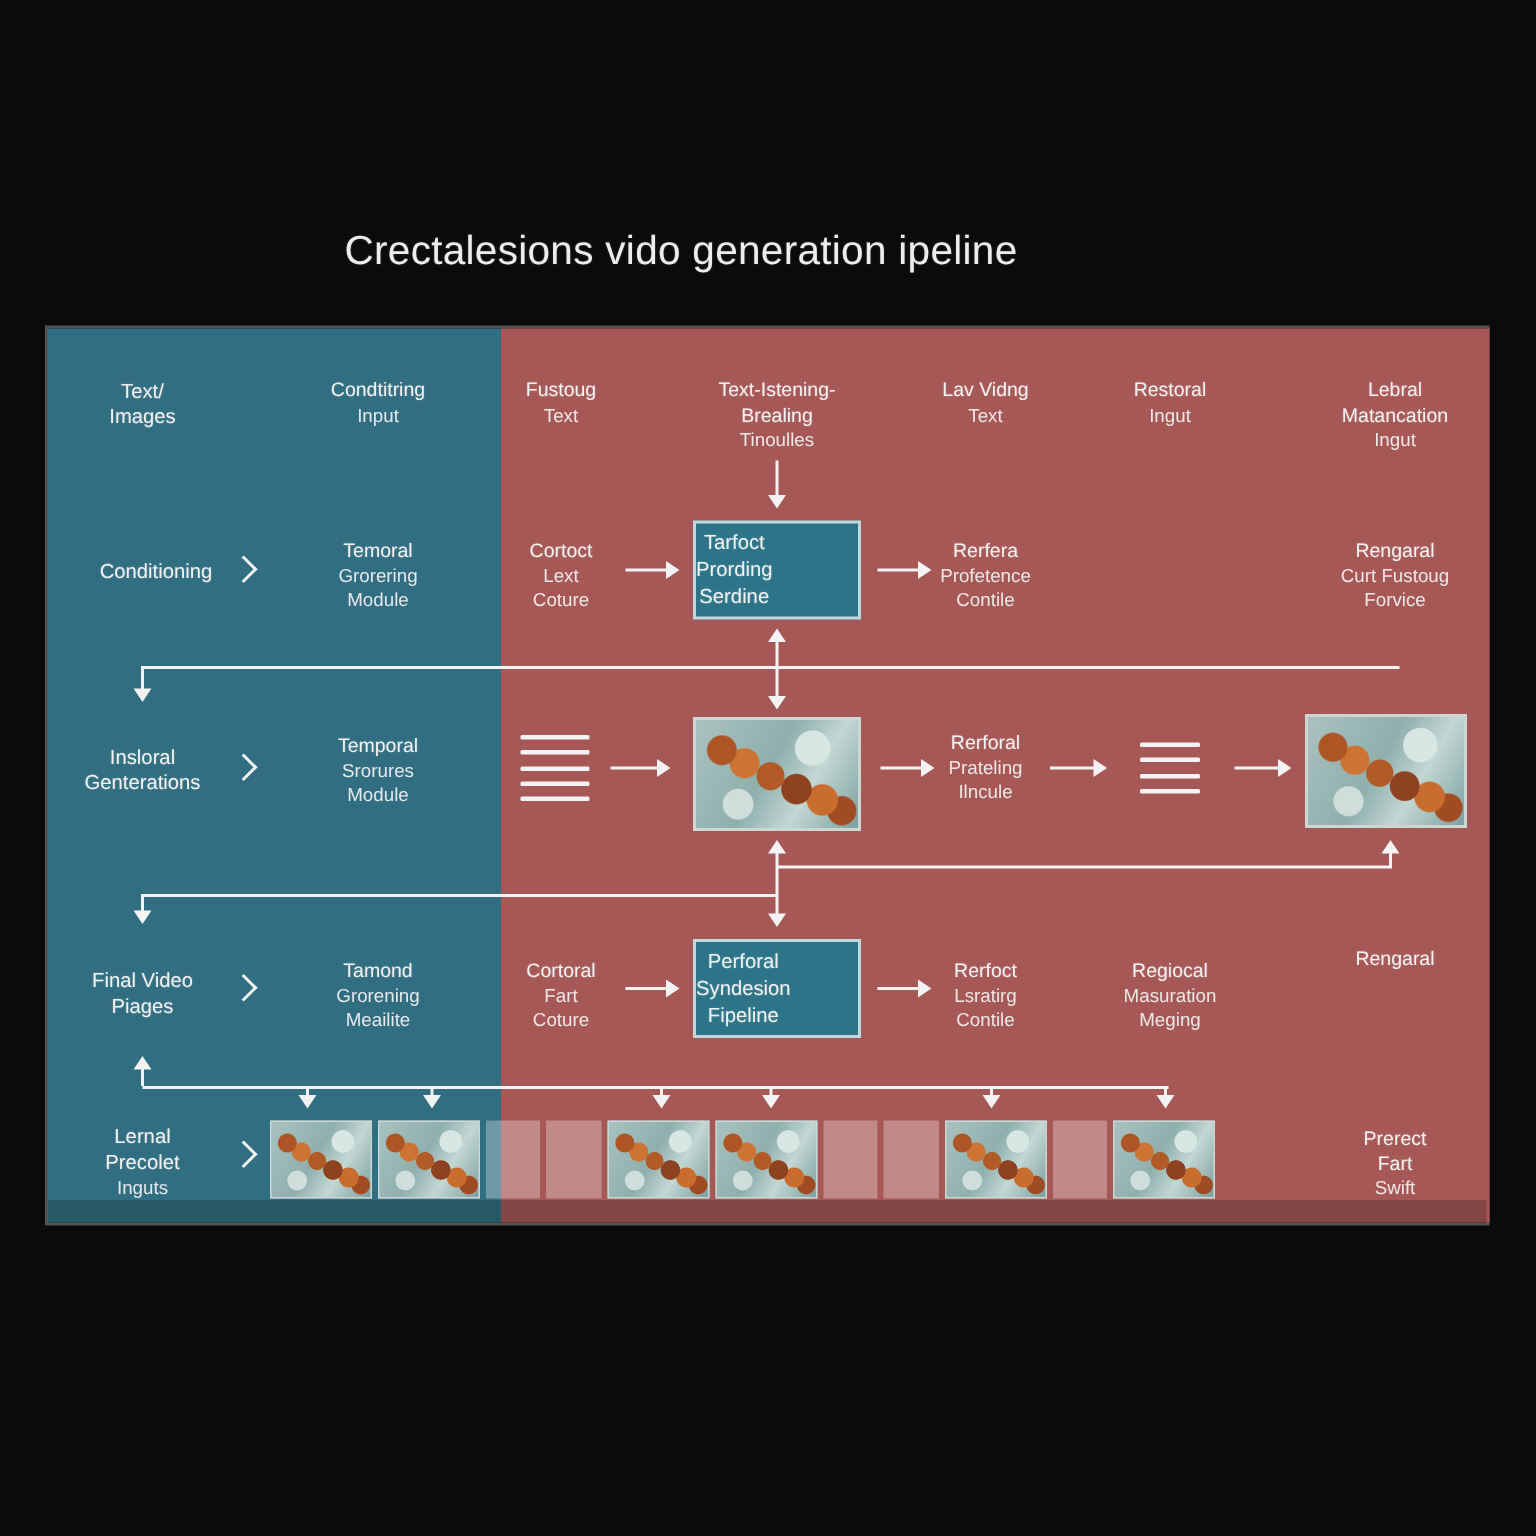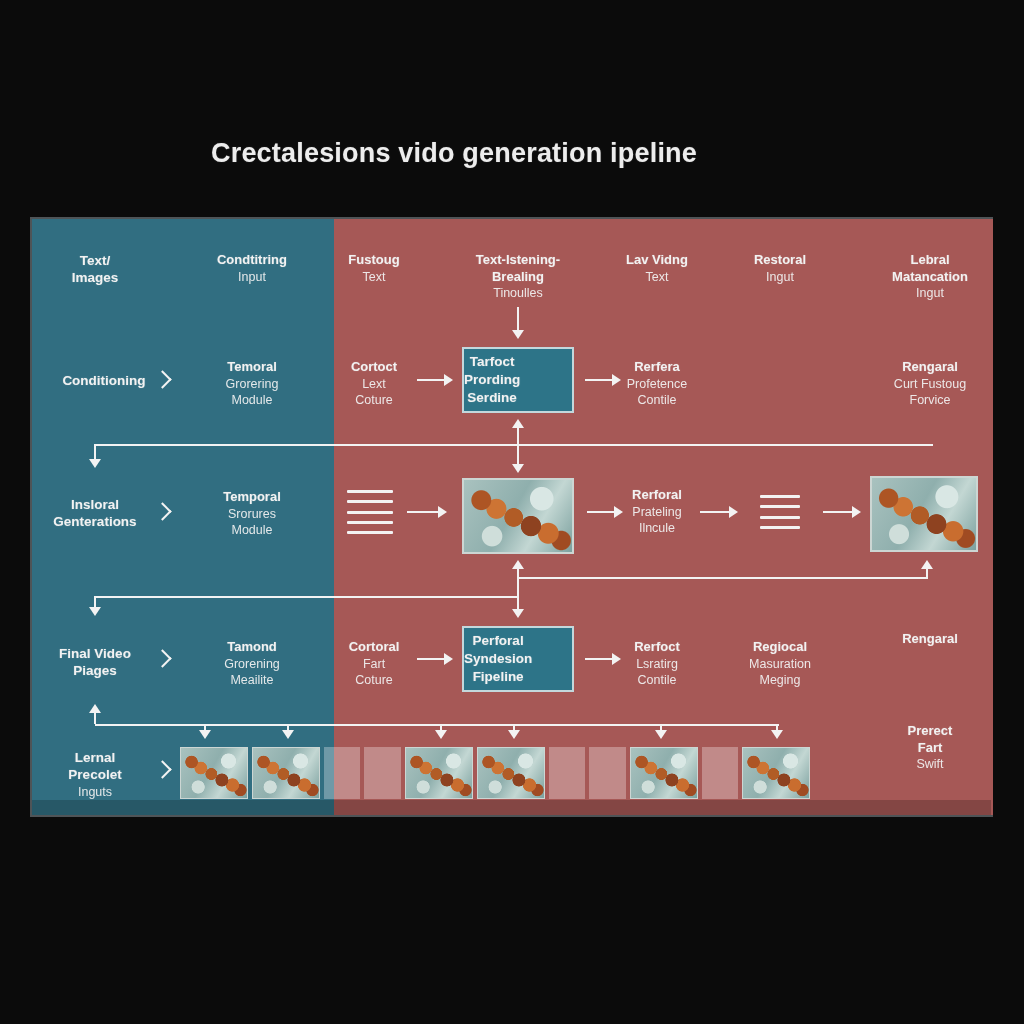--- a/index.html
+++ b/index.html
@@ -11,8 +11,8 @@
   html,body{width:1024px;height:1024px;background:var(--bg);overflow:hidden;
     font-family:"Liberation Sans",sans-serif;color:var(--text)}
   .stage{position:relative;width:1024px;height:1024px;background:var(--bg)}
-  .title{position:absolute;top:138px;left:0;width:908px;text-align:center;
-    font-size:27px;font-weight:bold;color:#ededed;letter-spacing:.2px;
+  .title{position:absolute;top:152px;left:0;width:908px;text-align:center;
+    font-size:27px;font-weight:normal;color:#ededed;letter-spacing:.2px;
     text-shadow:0 0 2px rgba(255,255,255,.15)}
   .diagram{position:absolute;left:30px;top:217px;width:963px;height:600px;
     border:2px solid rgba(205,222,228,.35)}

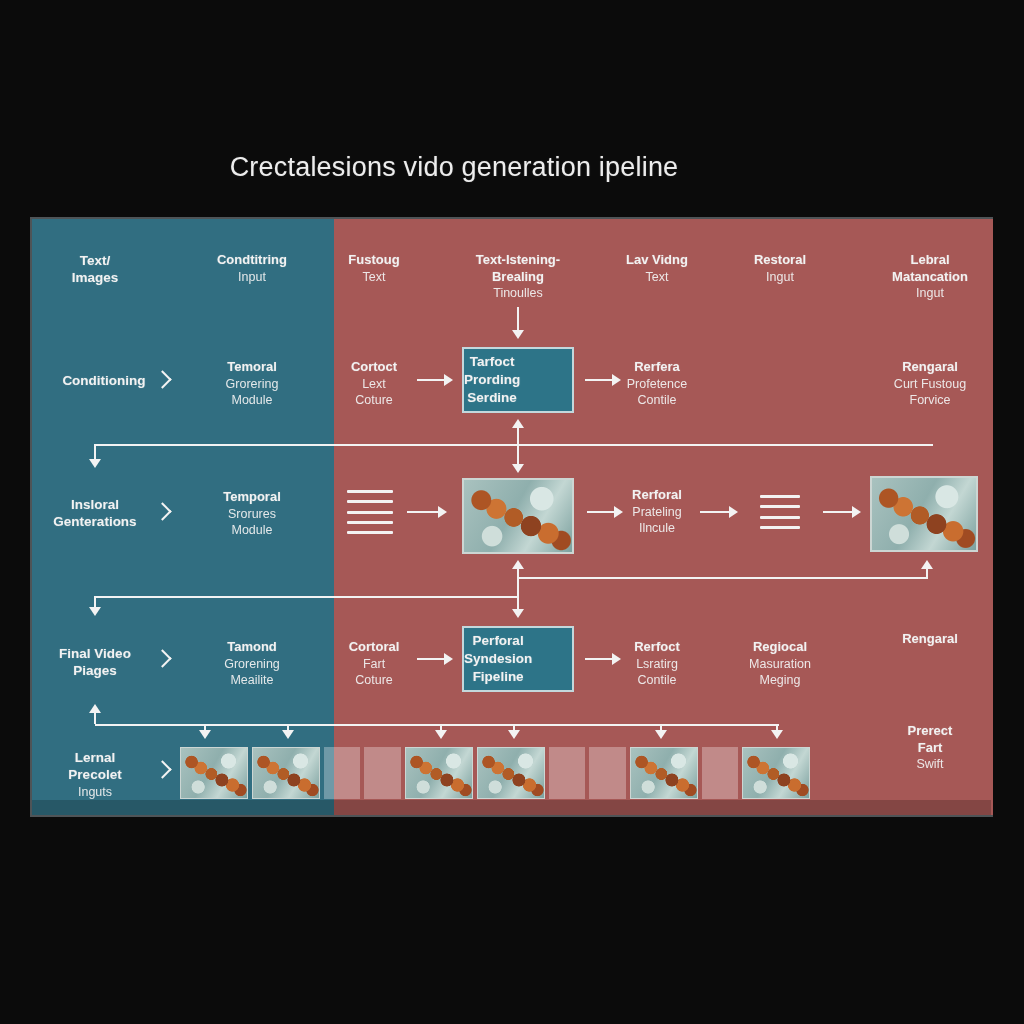--- a/index.html
+++ b/index.html
@@ -22,7 +22,7 @@
   .bottom-band{position:absolute;left:0;bottom:0;width:100%;height:15px;
     background:rgba(0,0,0,.2);z-index:3}
   .label{position:absolute;width:120px;text-align:center;z-index:2;line-height:1.28}
-  .lb{display:block;white-space:pre-line;font-weight:bold;font-size:13px;
+  .lb{display:block;white-space:pre-line;font-weight:normal;font-size:13px;
     text-shadow:0 0 1.5px rgba(255,255,255,.25)}
   .lr{display:block;white-space:pre-line;font-weight:normal;font-size:12.5px;opacity:.93}
   .big .lb{font-size:13.5px}

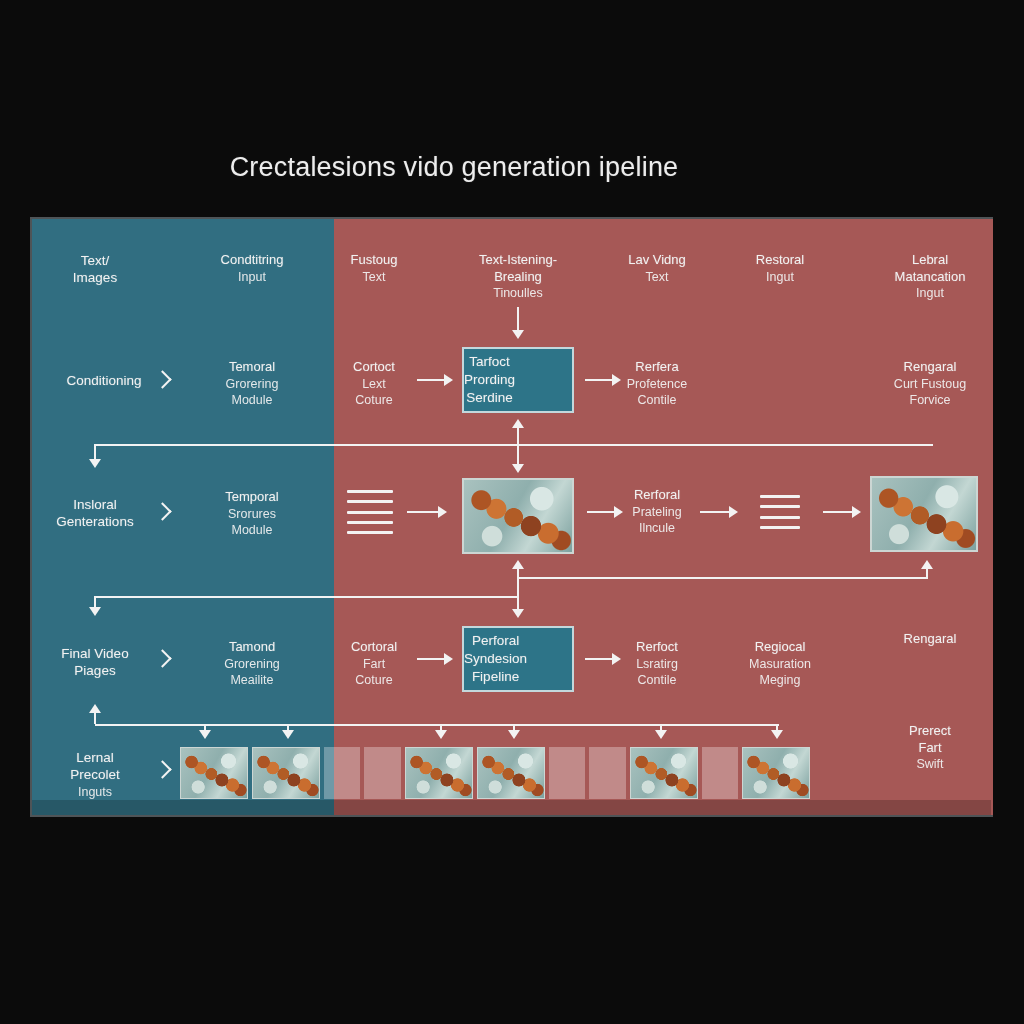--- a/index.html
+++ b/index.html
@@ -257,7 +257,7 @@
         <div class="cell pink"></div>
         <div class="cell img coral"></div>
       </div>
-    <div class="label" style="left:838px;top:504px">
+    <div class="label" style="left:838px;top:532px">
       <span class="lb">Prerect
 Fart</span>
       <span class="lr">Swift</span>

